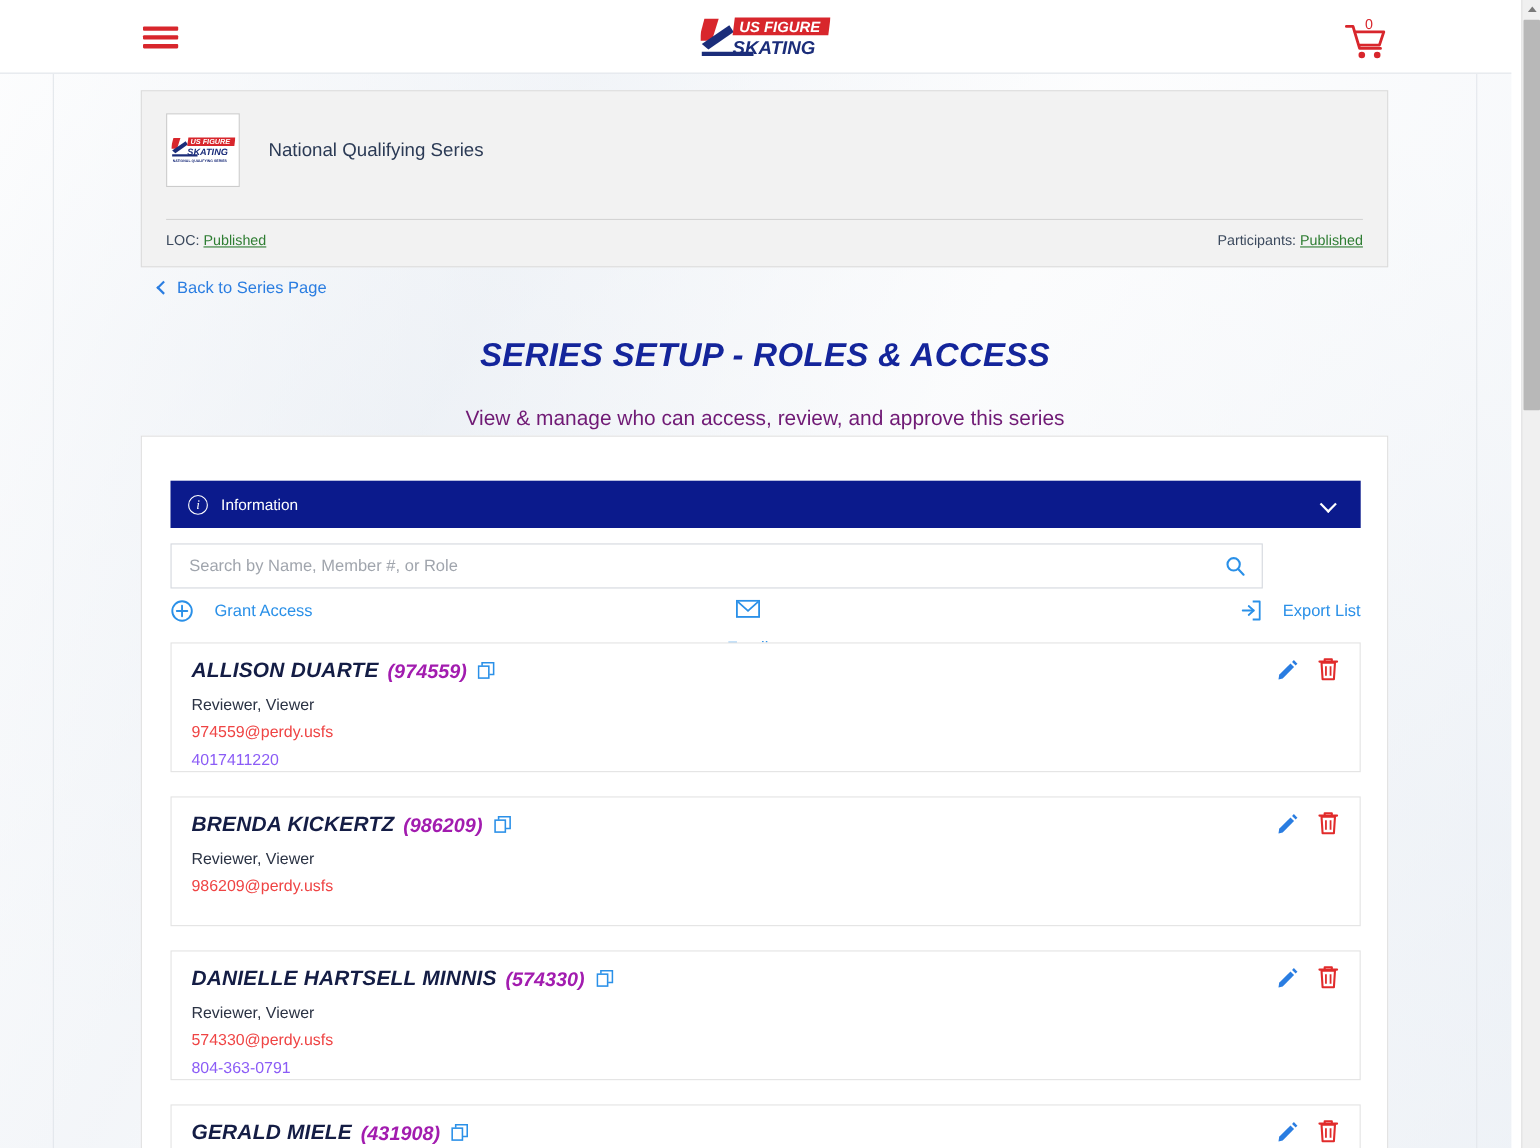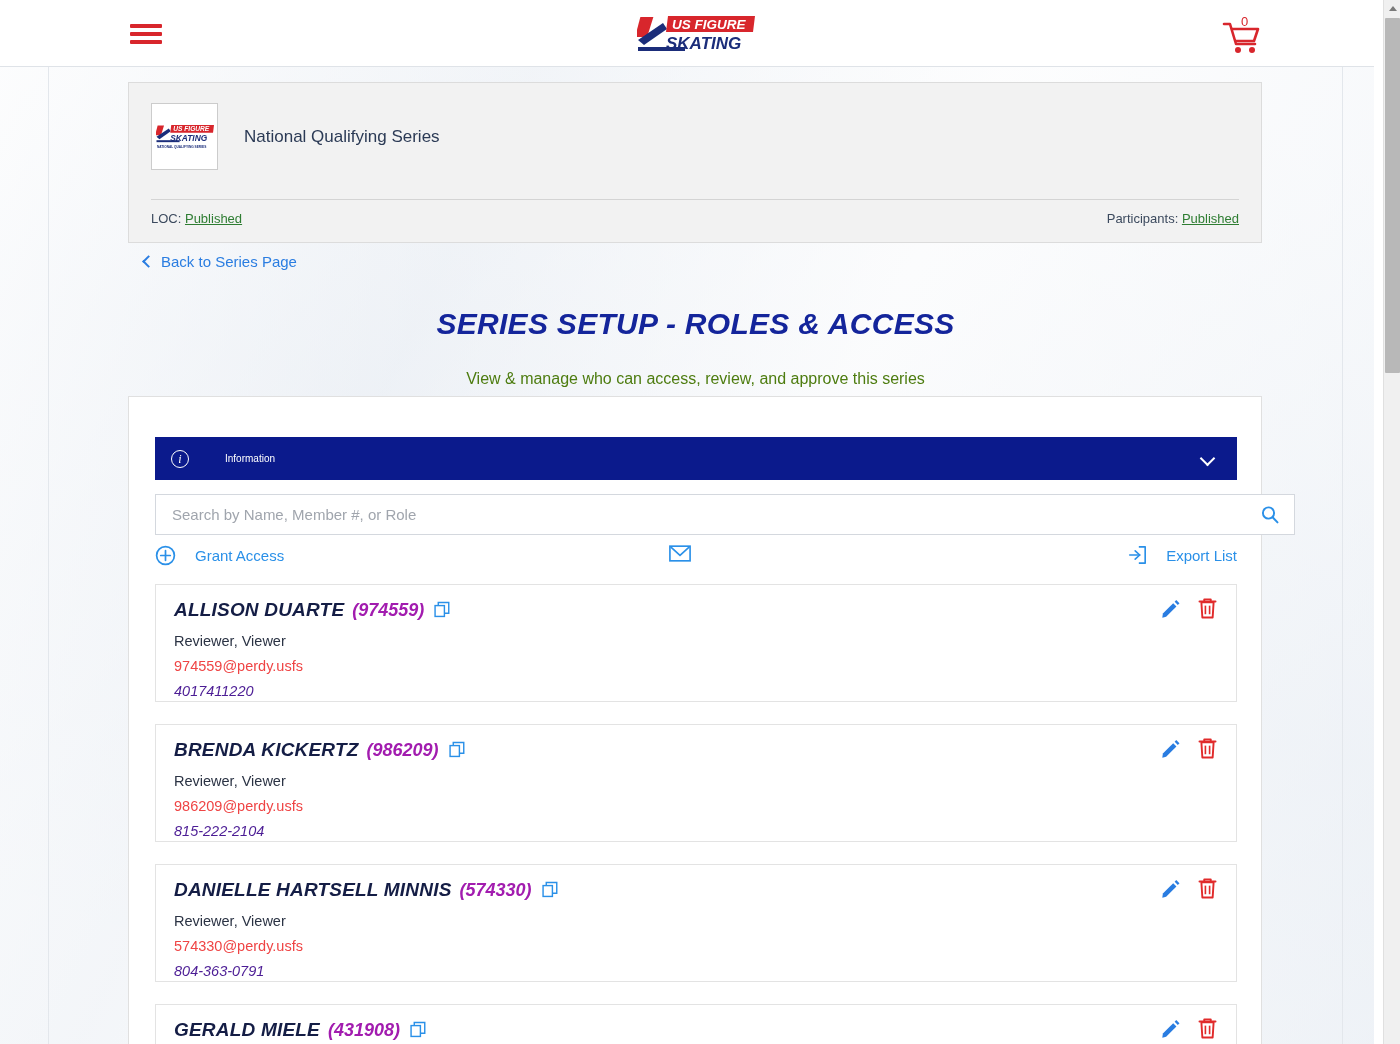--- a/index.html
+++ b/index.html
@@ -127,7 +127,7 @@
   .page-sub {
     position: absolute; left: 0; right: 0; top: 303px;
     text-align: center;
-    font-size: 16px; color: #4d7c0f;
+    font-size: 19px; color: #701a75;
   }
 
   

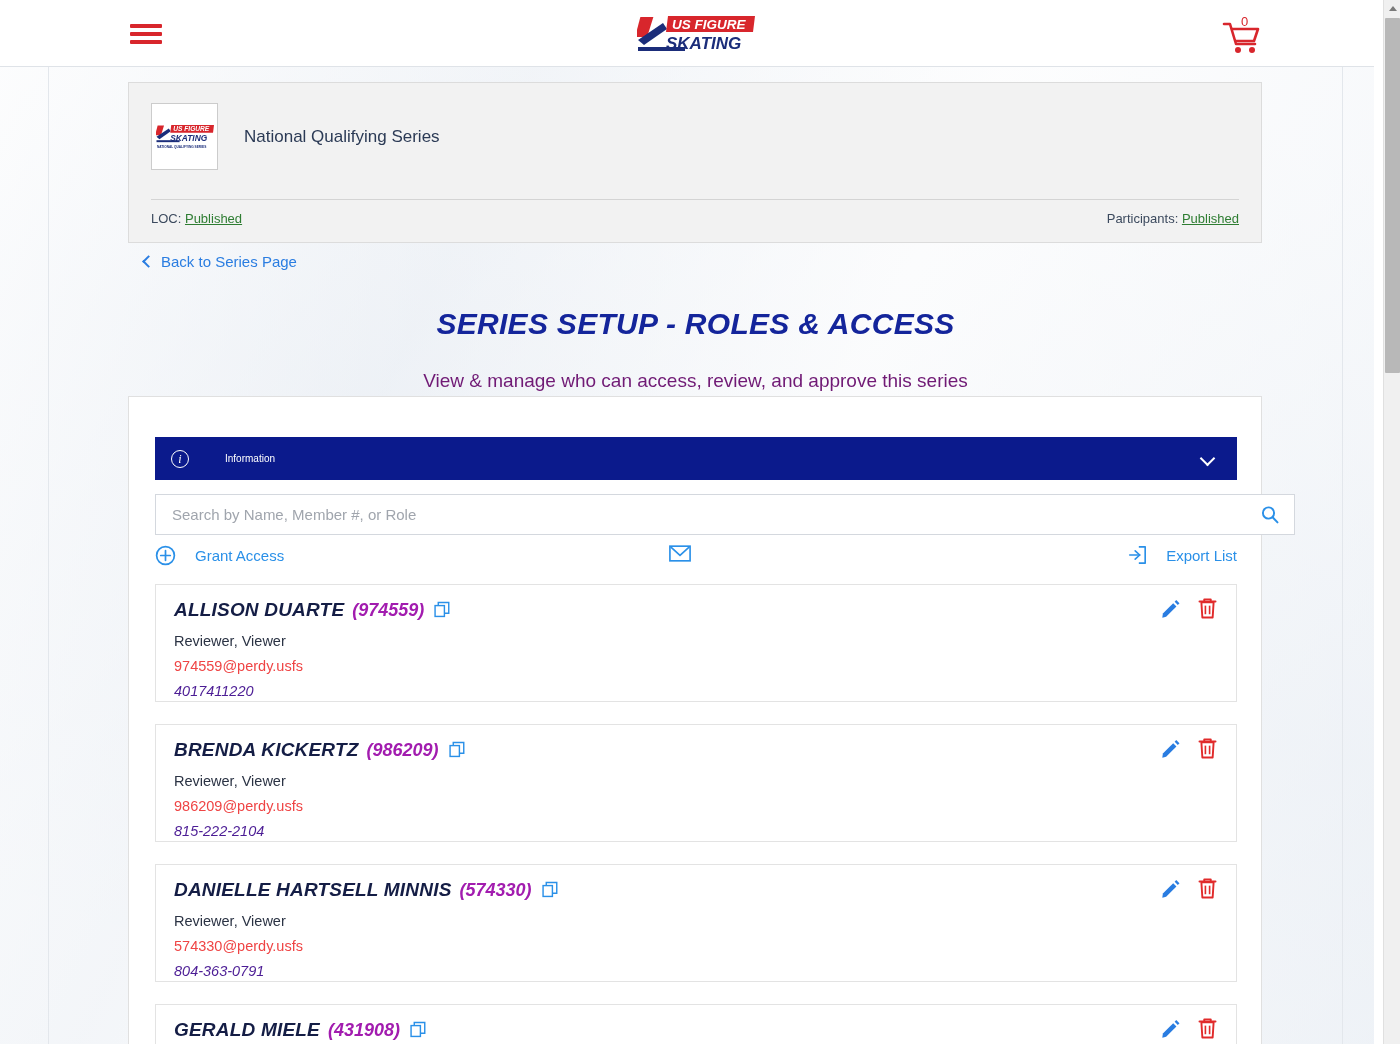--- a/index.html
+++ b/index.html
@@ -152,7 +152,7 @@
     font-size: 12px; font-style: italic; font-family: "Liberation Serif", serif;
     margin-right: 12px; line-height: 1;
   }
-  .info-label { font-size: 10px; margin-left: 24px; }
+  .info-label { font-size: 14px; }
   .chev-down {
     position: absolute; right: 24px; top: 16px;
     width: 11px; height: 11px;

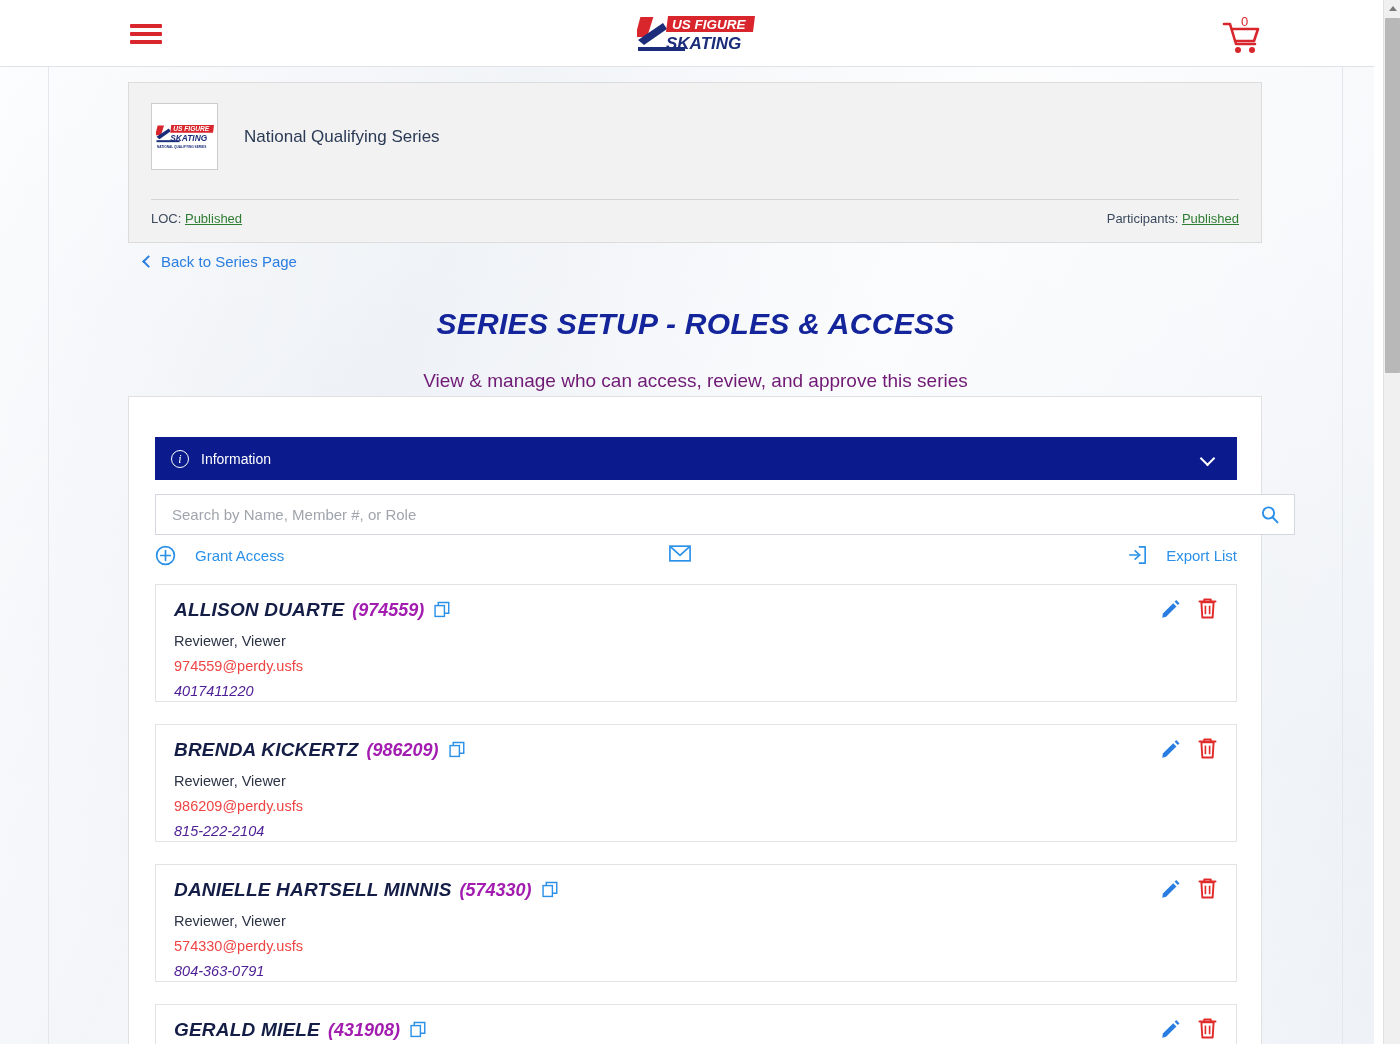--- a/index.html
+++ b/index.html
@@ -163,7 +163,7 @@
   
   .search-box {
     position: absolute; left: 26px; top: 97px;
-    width: 1140px; height: 41px;
+    width: 993px; height: 41px;
     background: #fff; border: 1px solid #d4d8de;
     display: flex; align-items: center;
   }

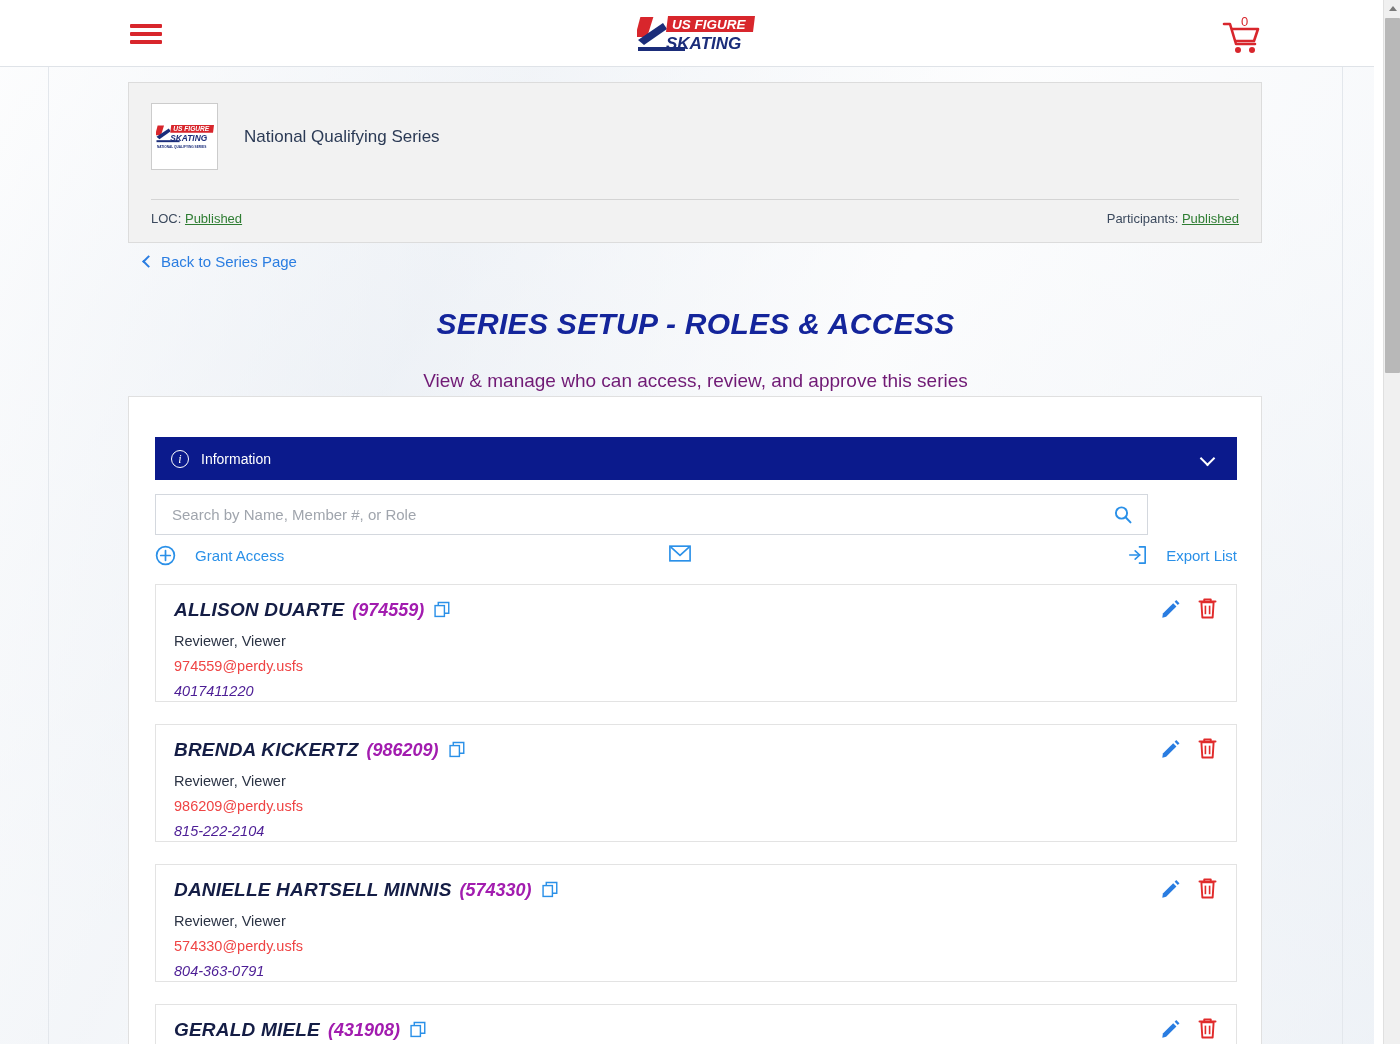--- a/index.html
+++ b/index.html
@@ -217,7 +217,7 @@
   .copy-icon { width: 16px; height: 17px; cursor: pointer; margin-left: 2px; }
   .p-roles { margin-top: 14px; font-size: 14.5px; color: #2b3344; }
   .p-email { margin-top: 9px; font-size: 14.5px; color: #ef4444; cursor: pointer; }
-  .p-phone { margin-top: 9px; font-size: 14.5px; color: #4c1d95; cursor: pointer; font-style: italic; }
+  .p-phone { margin-top: 9px; font-size: 14.5px; color: #8b5cf6; cursor: pointer; }
   .row-actions {
     position: absolute; right: 18px; top: 12px;
     display: flex; align-items: center; gap: 16px;

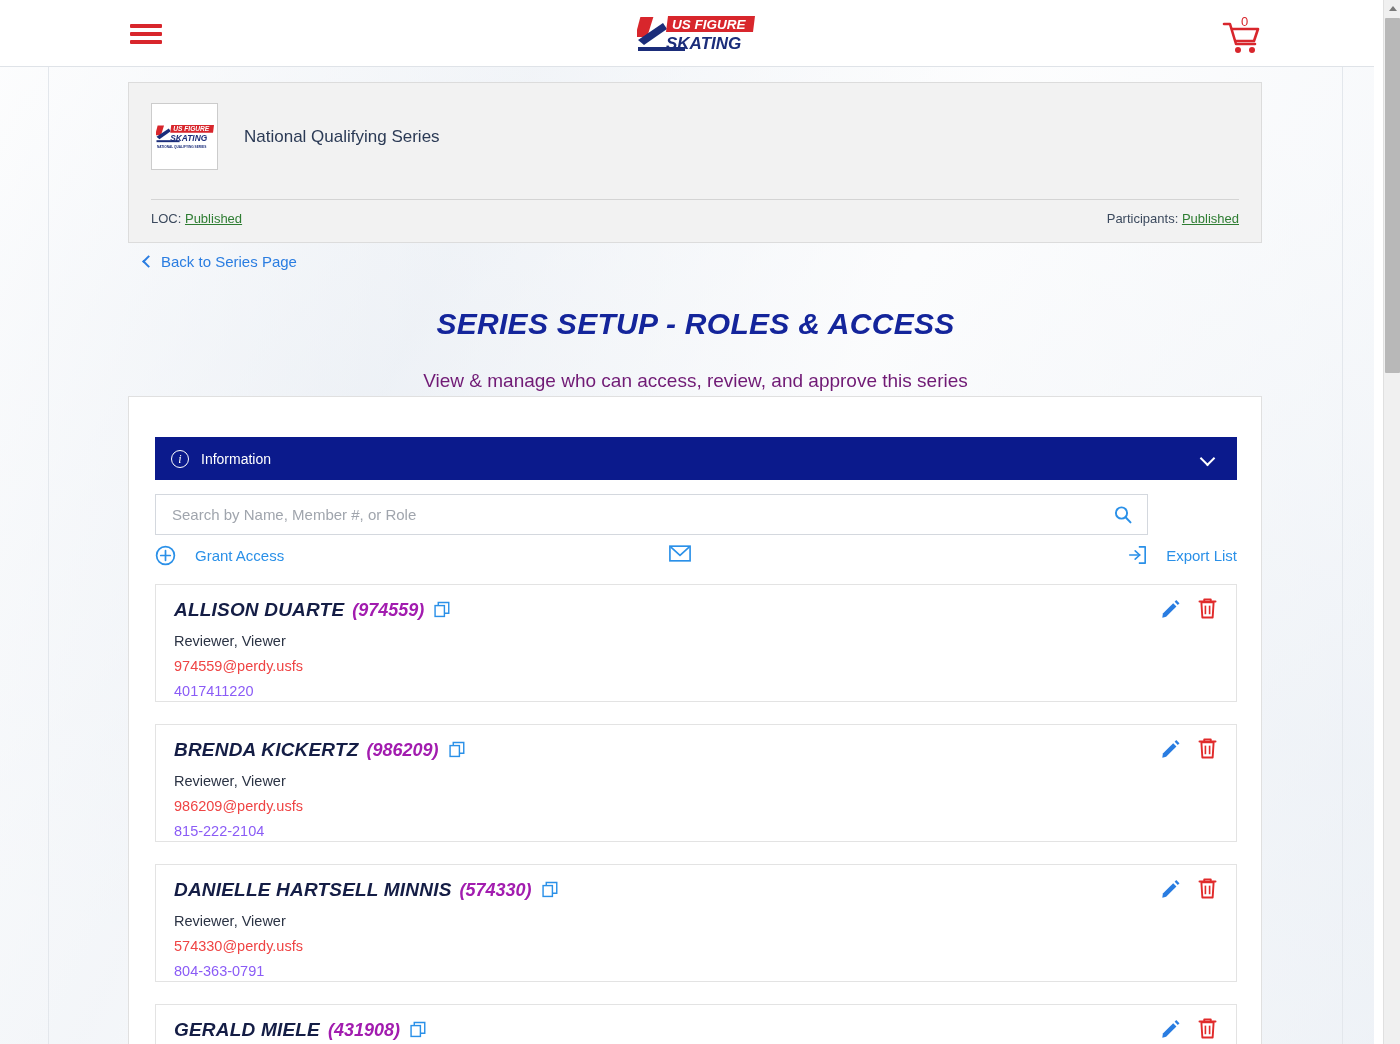--- a/index.html
+++ b/index.html
@@ -409,7 +409,6 @@
           </div>
           <div class="p-roles">Reviewer, Viewer</div>
           <div class="p-email">986209@perdy.usfs</div>
-          <div class="p-phone">815-222-2104</div>
           <div class="row-actions">
             <svg class="icon-btn" viewBox="0 0 22 22">
               <path d="M3 16.2 L13.8 5.4 L17.2 8.8 L6.4 19.6 L2.4 20.6 Z" fill="#2a7de1"></path>

